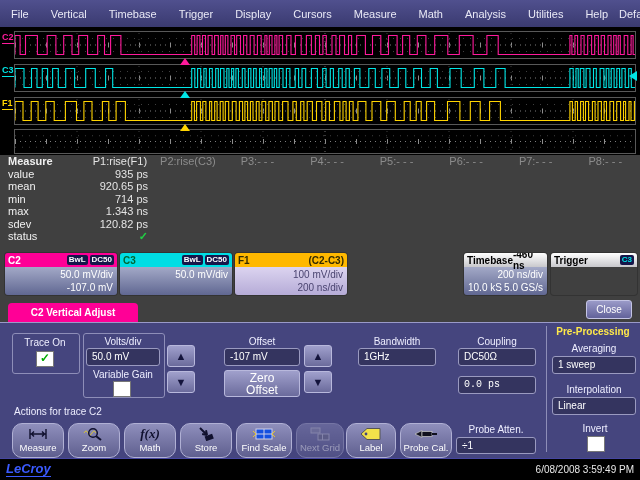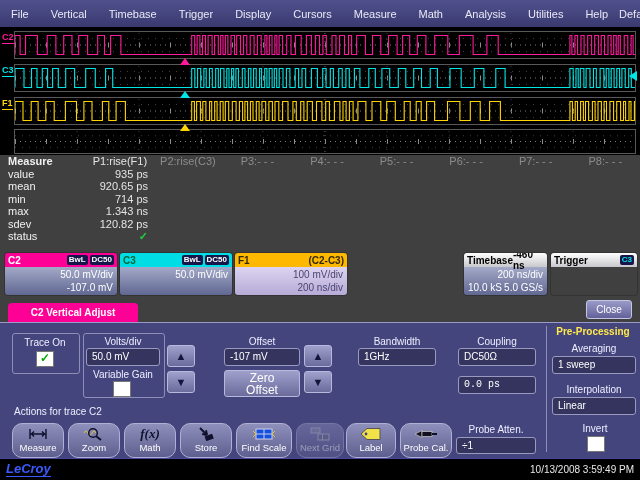--- a/index.html
+++ b/index.html
@@ -379,7 +379,7 @@
 
   <div class="status-bar">
     <span class="brand">LeCroy</span>
-    <span class="datetime">10/13/2008 3:59:49 PM</span>
+    <span class="datetime">6/08/2008 3:59:49 PM</span>
   </div>
 </div>
 

